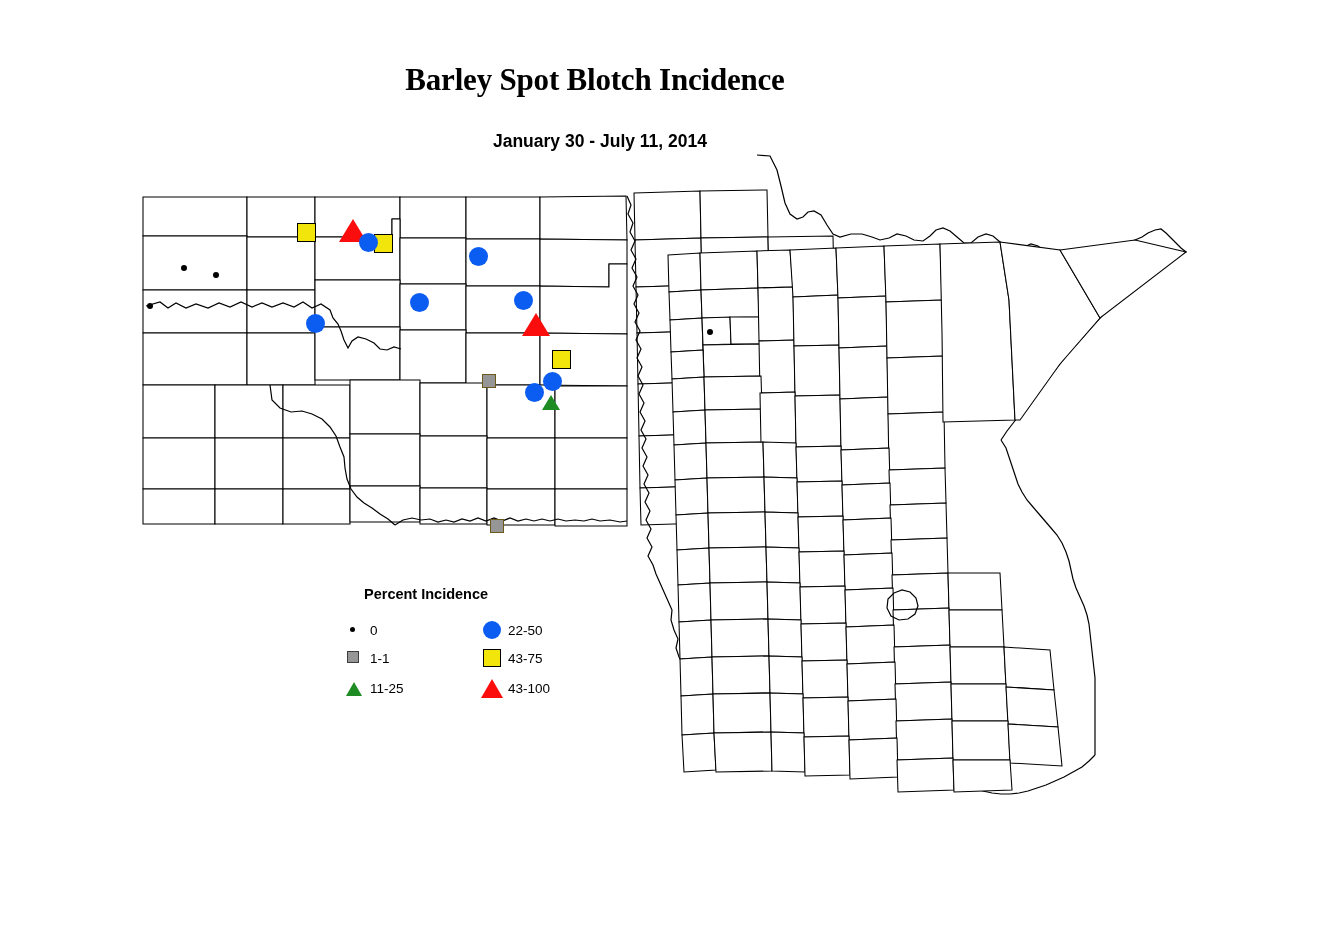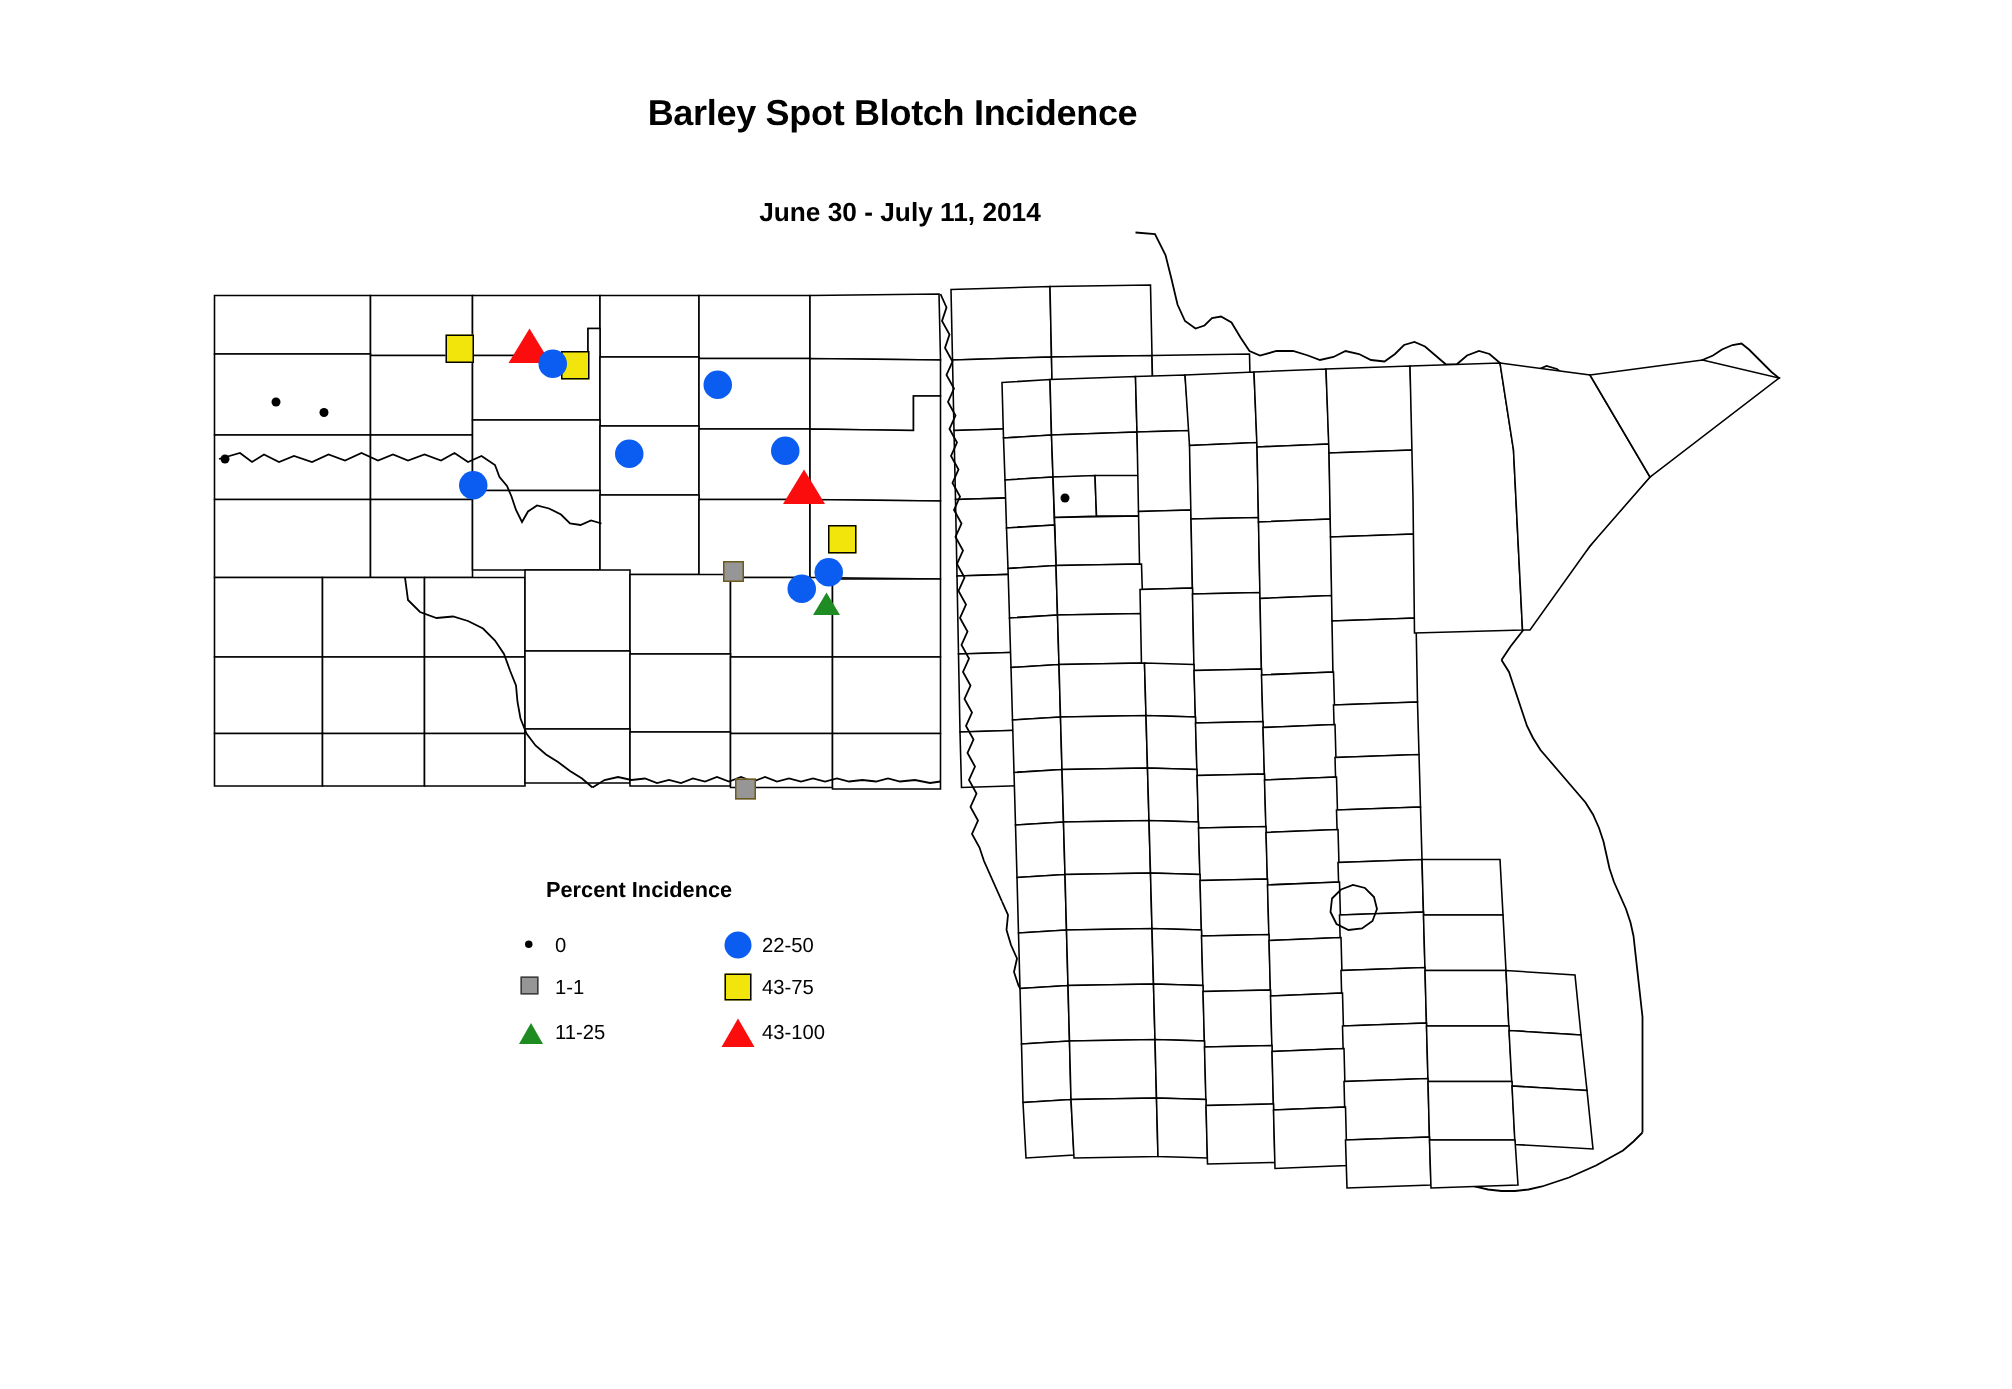--- a/index.html
+++ b/index.html
@@ -26,11 +26,11 @@
     left: 0; top: 62px;
     width: 1190px;
     text-align: center;
-    font-size: 24px;
+    font-size: 31px;
     font-weight: bold;
     color: #000000;
     letter-spacing: -0.2px;
-    font-family: Liberation Sans, sans-serif;
+    font-family: Liberation Serif, serif;
   }
   .subtitle {
     position: absolute;

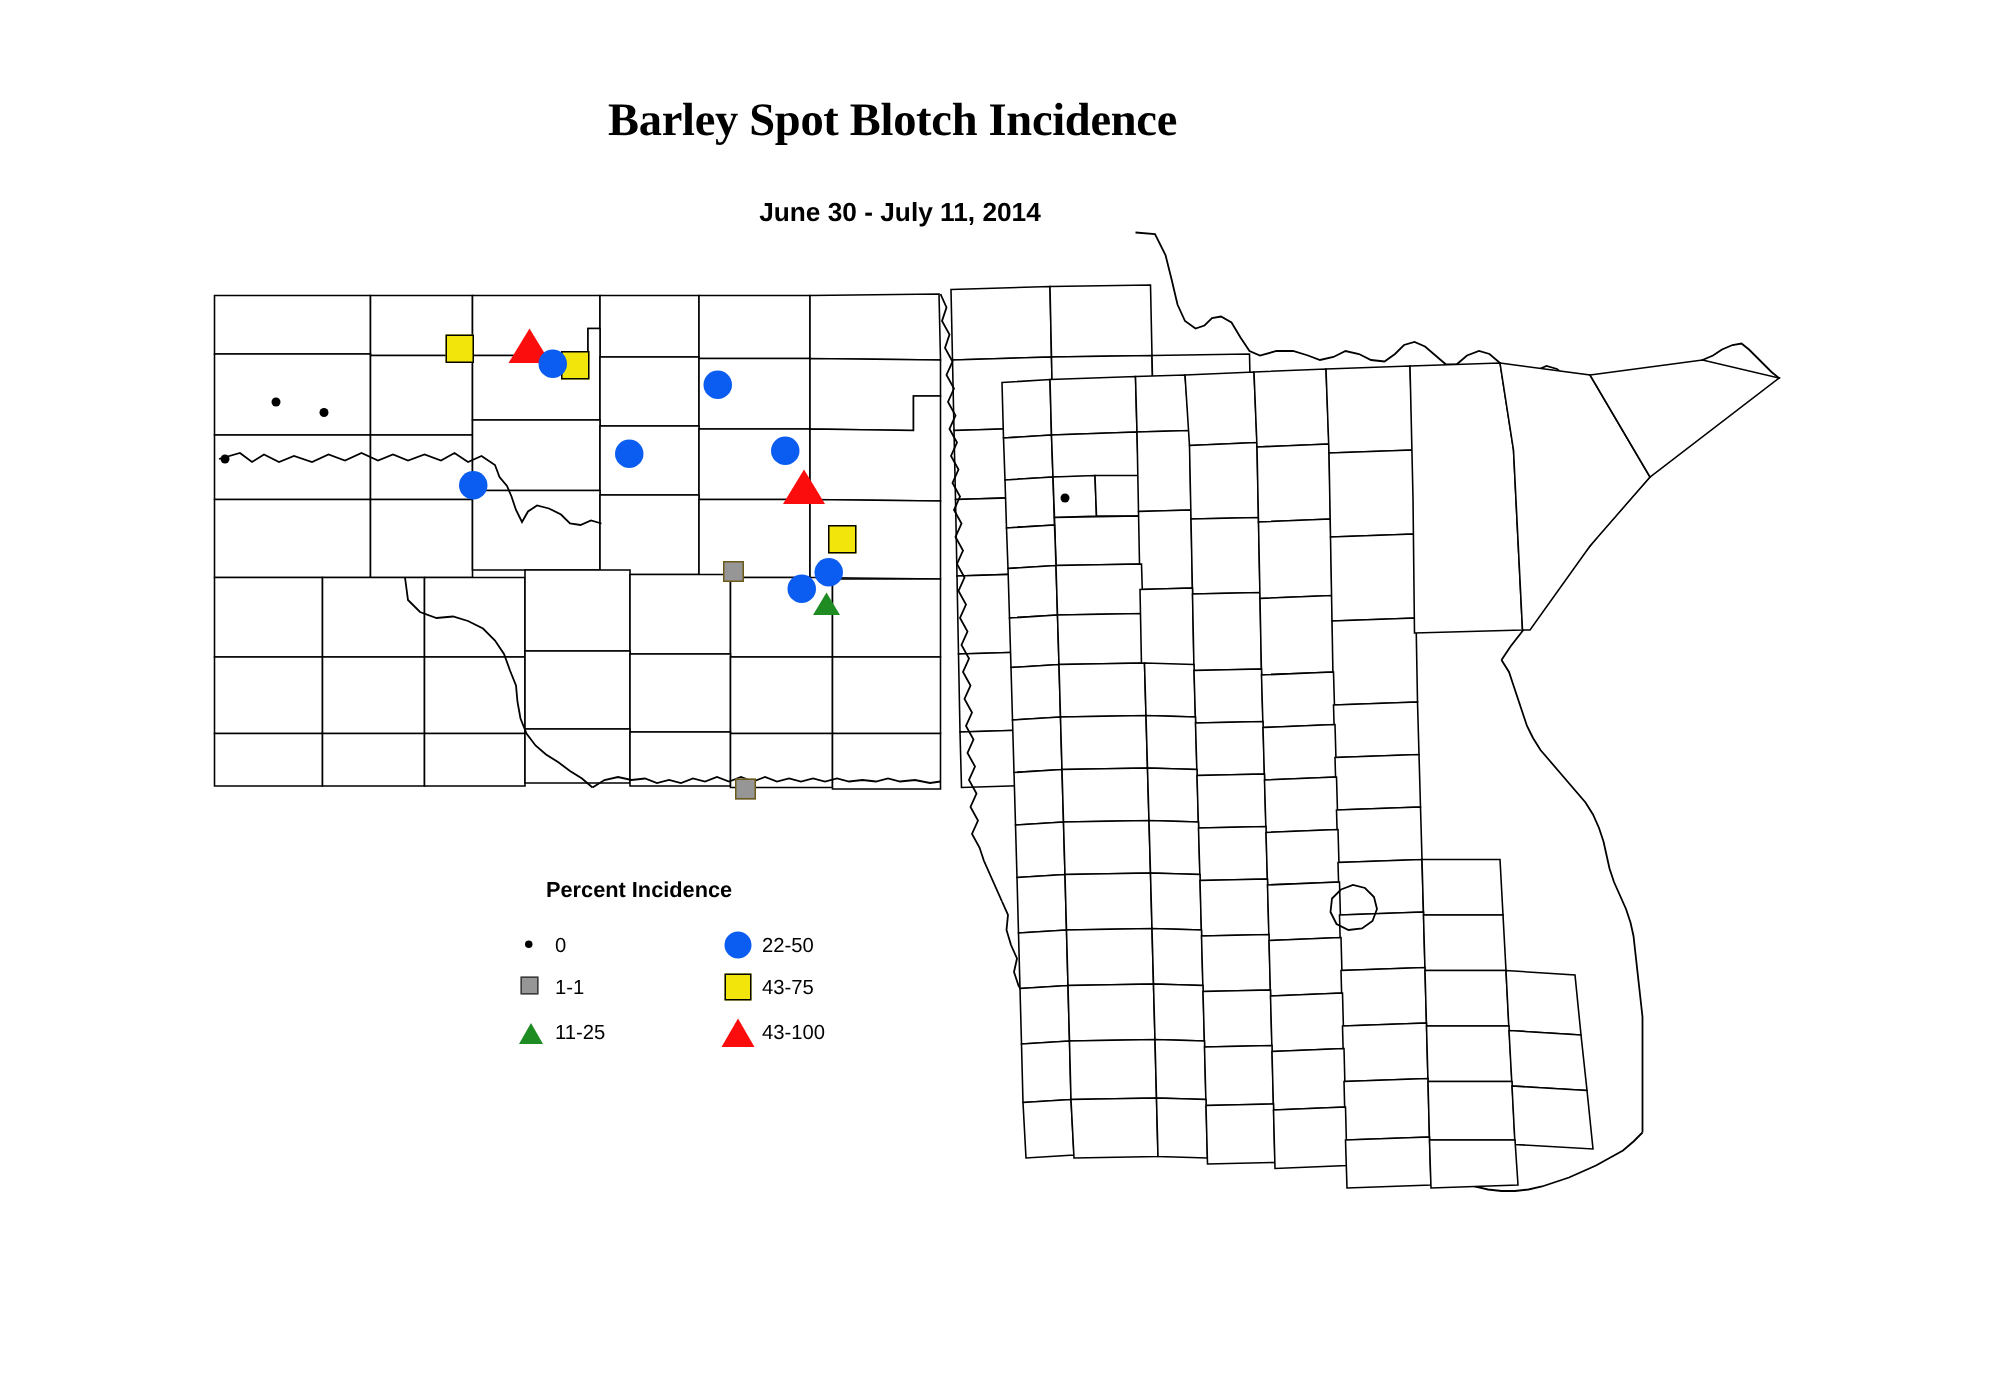--- a/index.html
+++ b/index.html
@@ -197,7 +197,7 @@
 <div id="stage">
 
   <div class="title">Barley Spot Blotch Incidence</div>
-  <div class="subtitle">June 30 - July 11, 2014</div>
+  <div class="subtitle">January 30 - July 11, 2014</div>
 
   <div id="mapwrap">
     <svg class="mapsvg" viewBox="0 0 1341 926">

